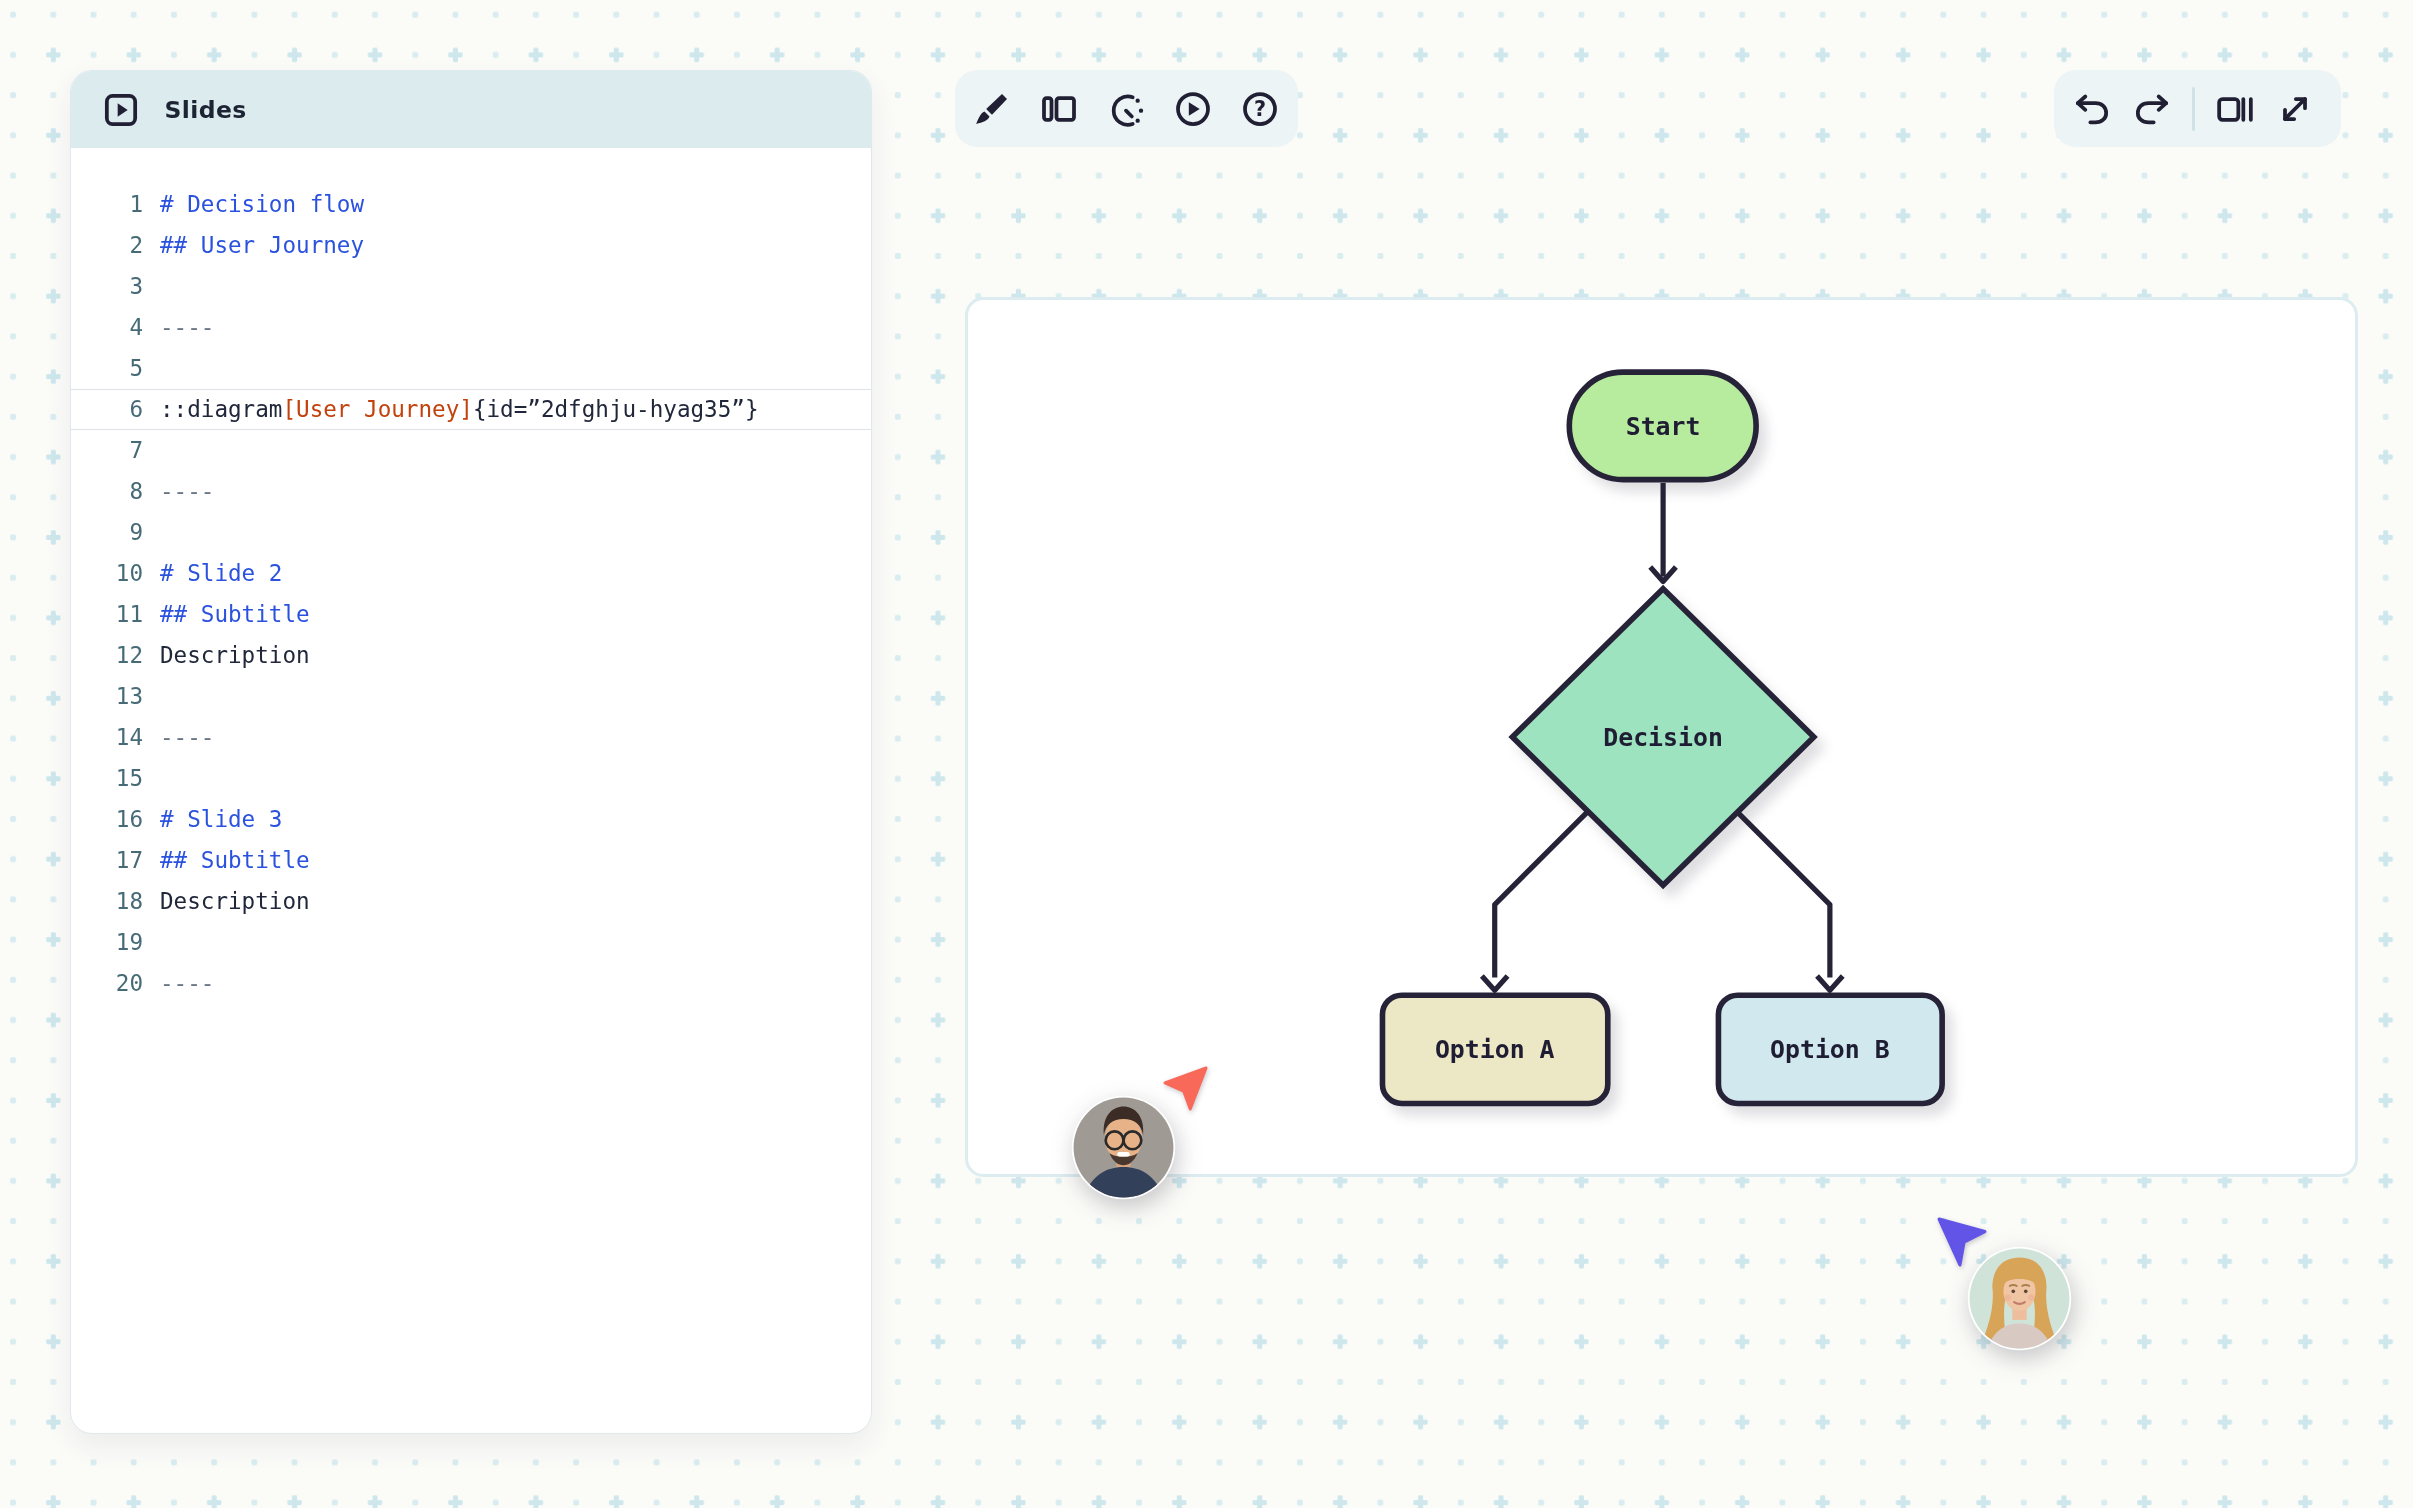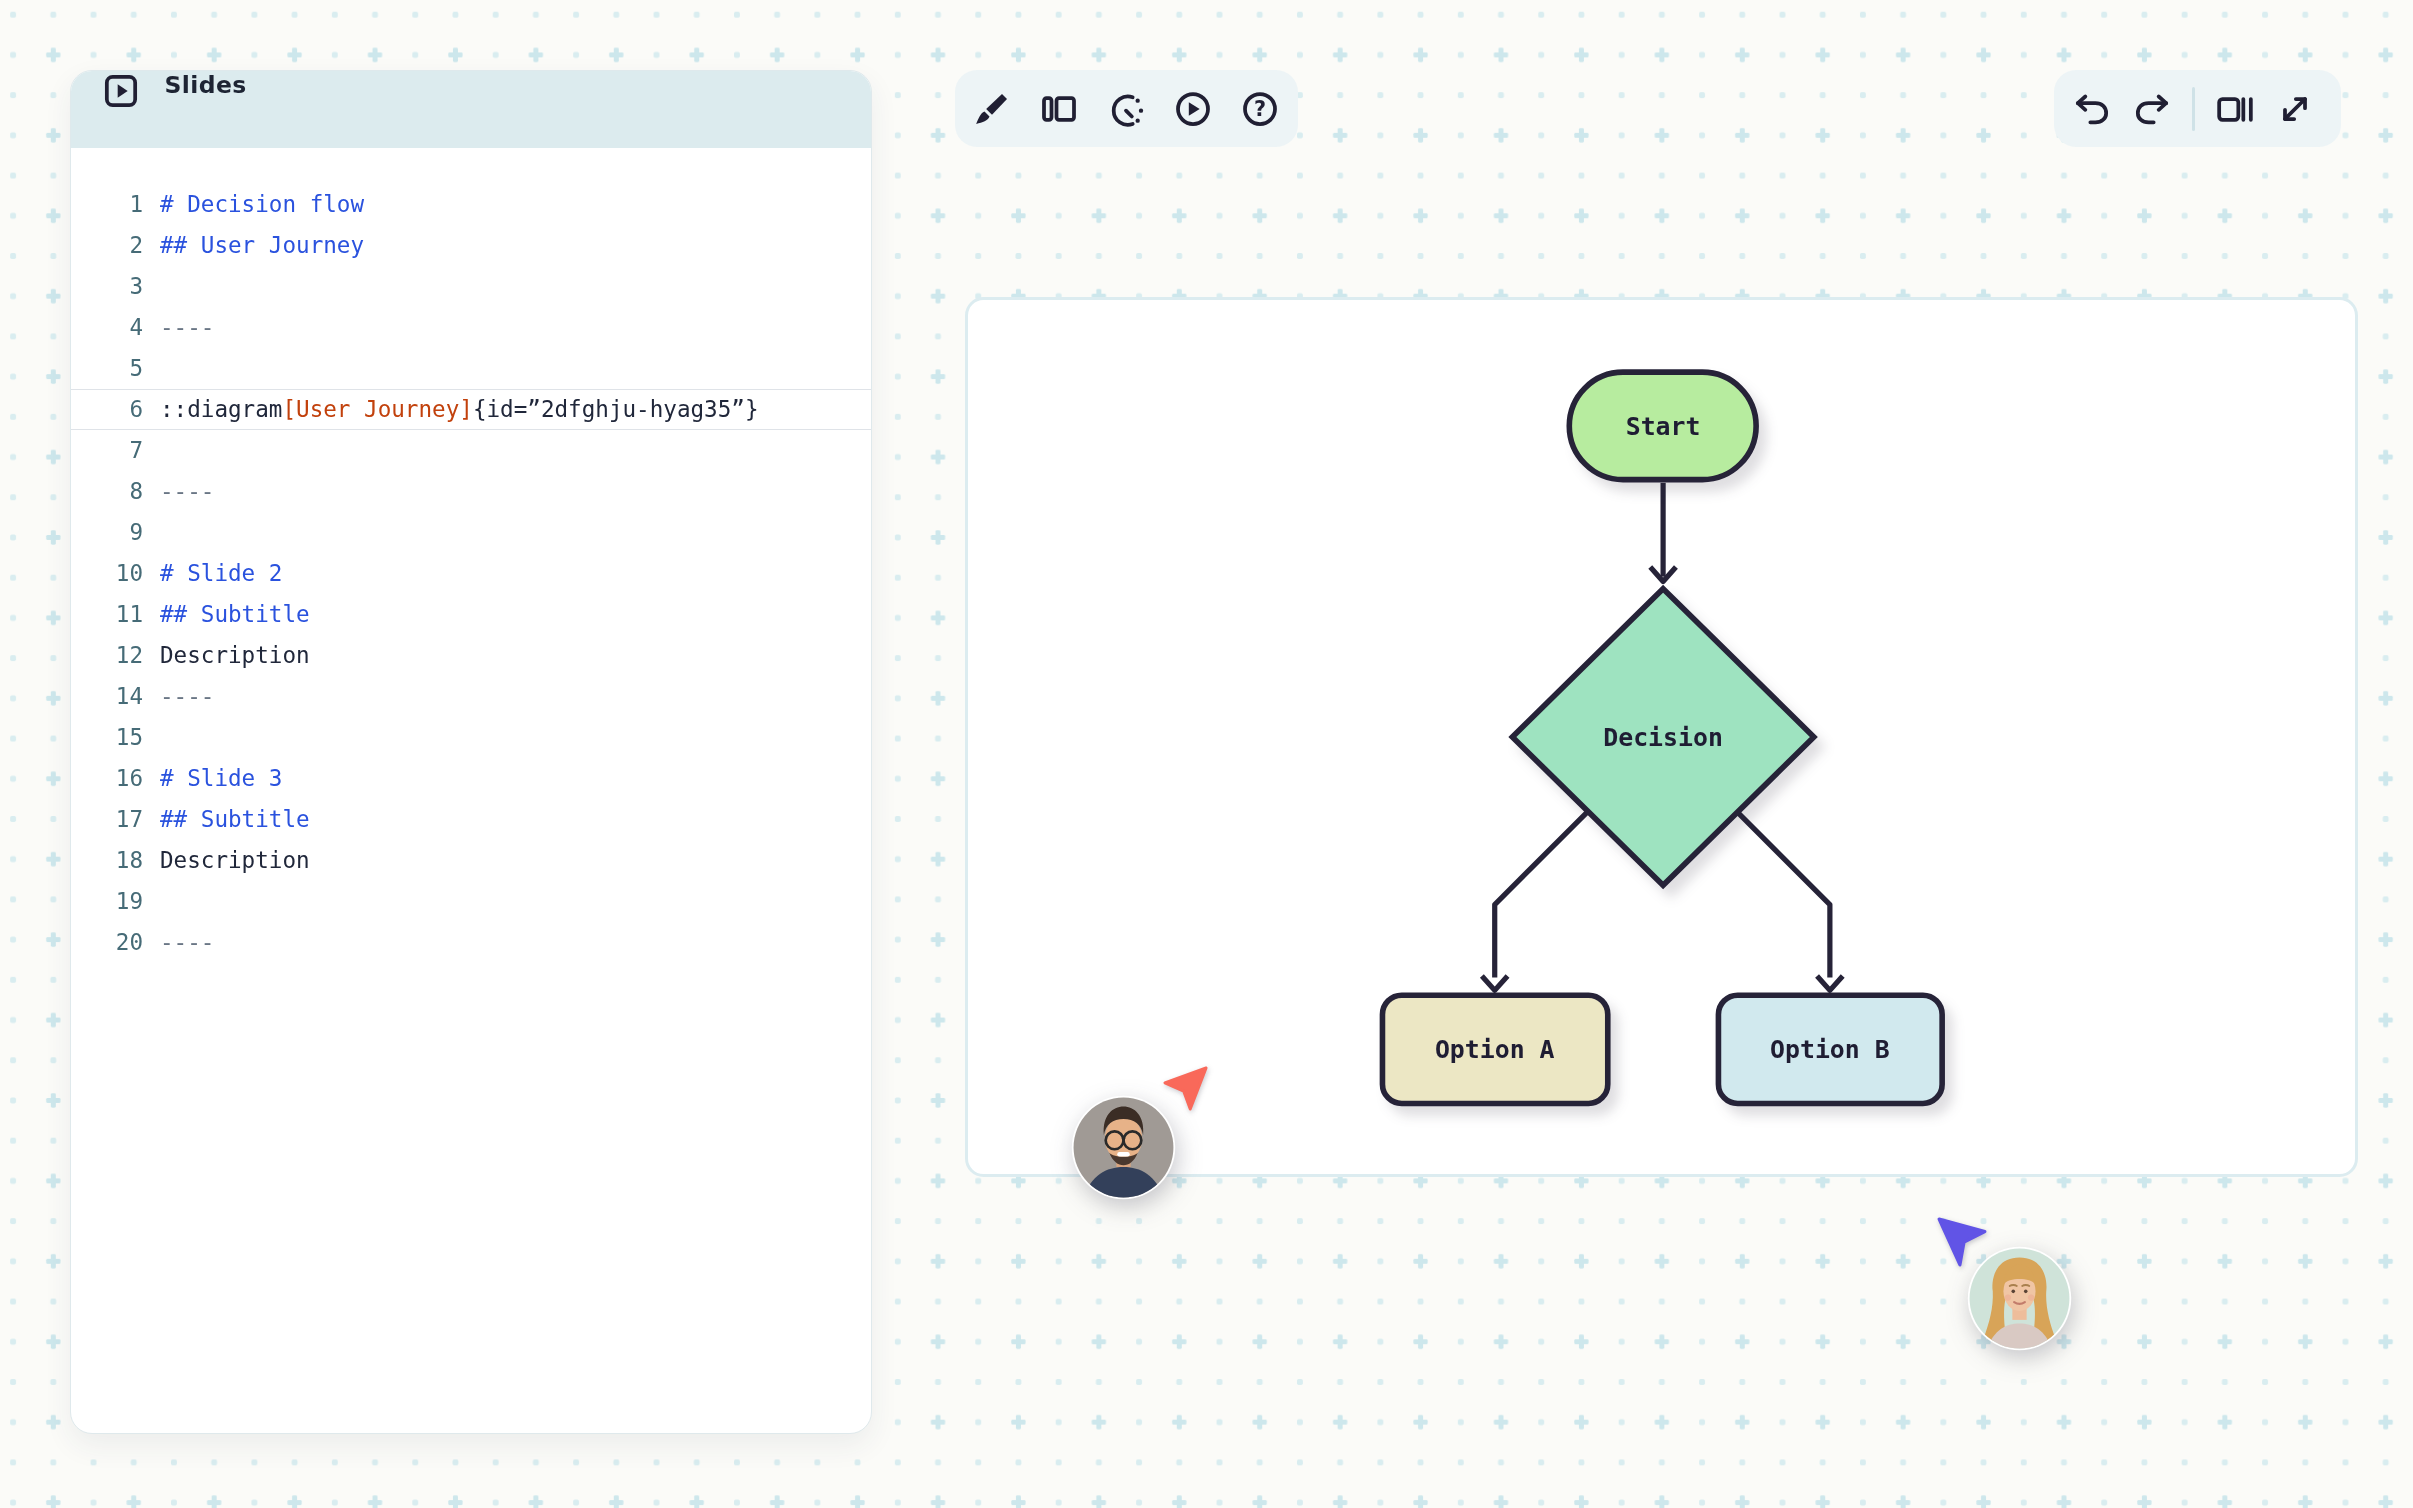--- a/index.html
+++ b/index.html
@@ -11,7 +11,7 @@
   .editor-panel{position:absolute;left:70px;top:70px;width:800px;height:1362px;
     background:#ffffff;border:1.7px solid #dfe9ec;border-radius:22px;z-index:3;
     box-shadow:0 11.7px 28.5px rgba(40,60,80,0.07);overflow:hidden;}
-  .editor-header{height:77px;background:#dcebee;display:flex;align-items:flex-start;gap:23.5px;
+  .editor-header{height:77px;background:#dcebee;display:flex;align-items:center;gap:23.5px;
     padding:0 30px;box-sizing:border-box;}
   .editor-title{font-size:23.5px;font-weight:bold;color:#1d2433;letter-spacing:0.4px;}
   .code-scroll{position:absolute;top:77px;left:0;right:0;bottom:0;padding-top:36px;}

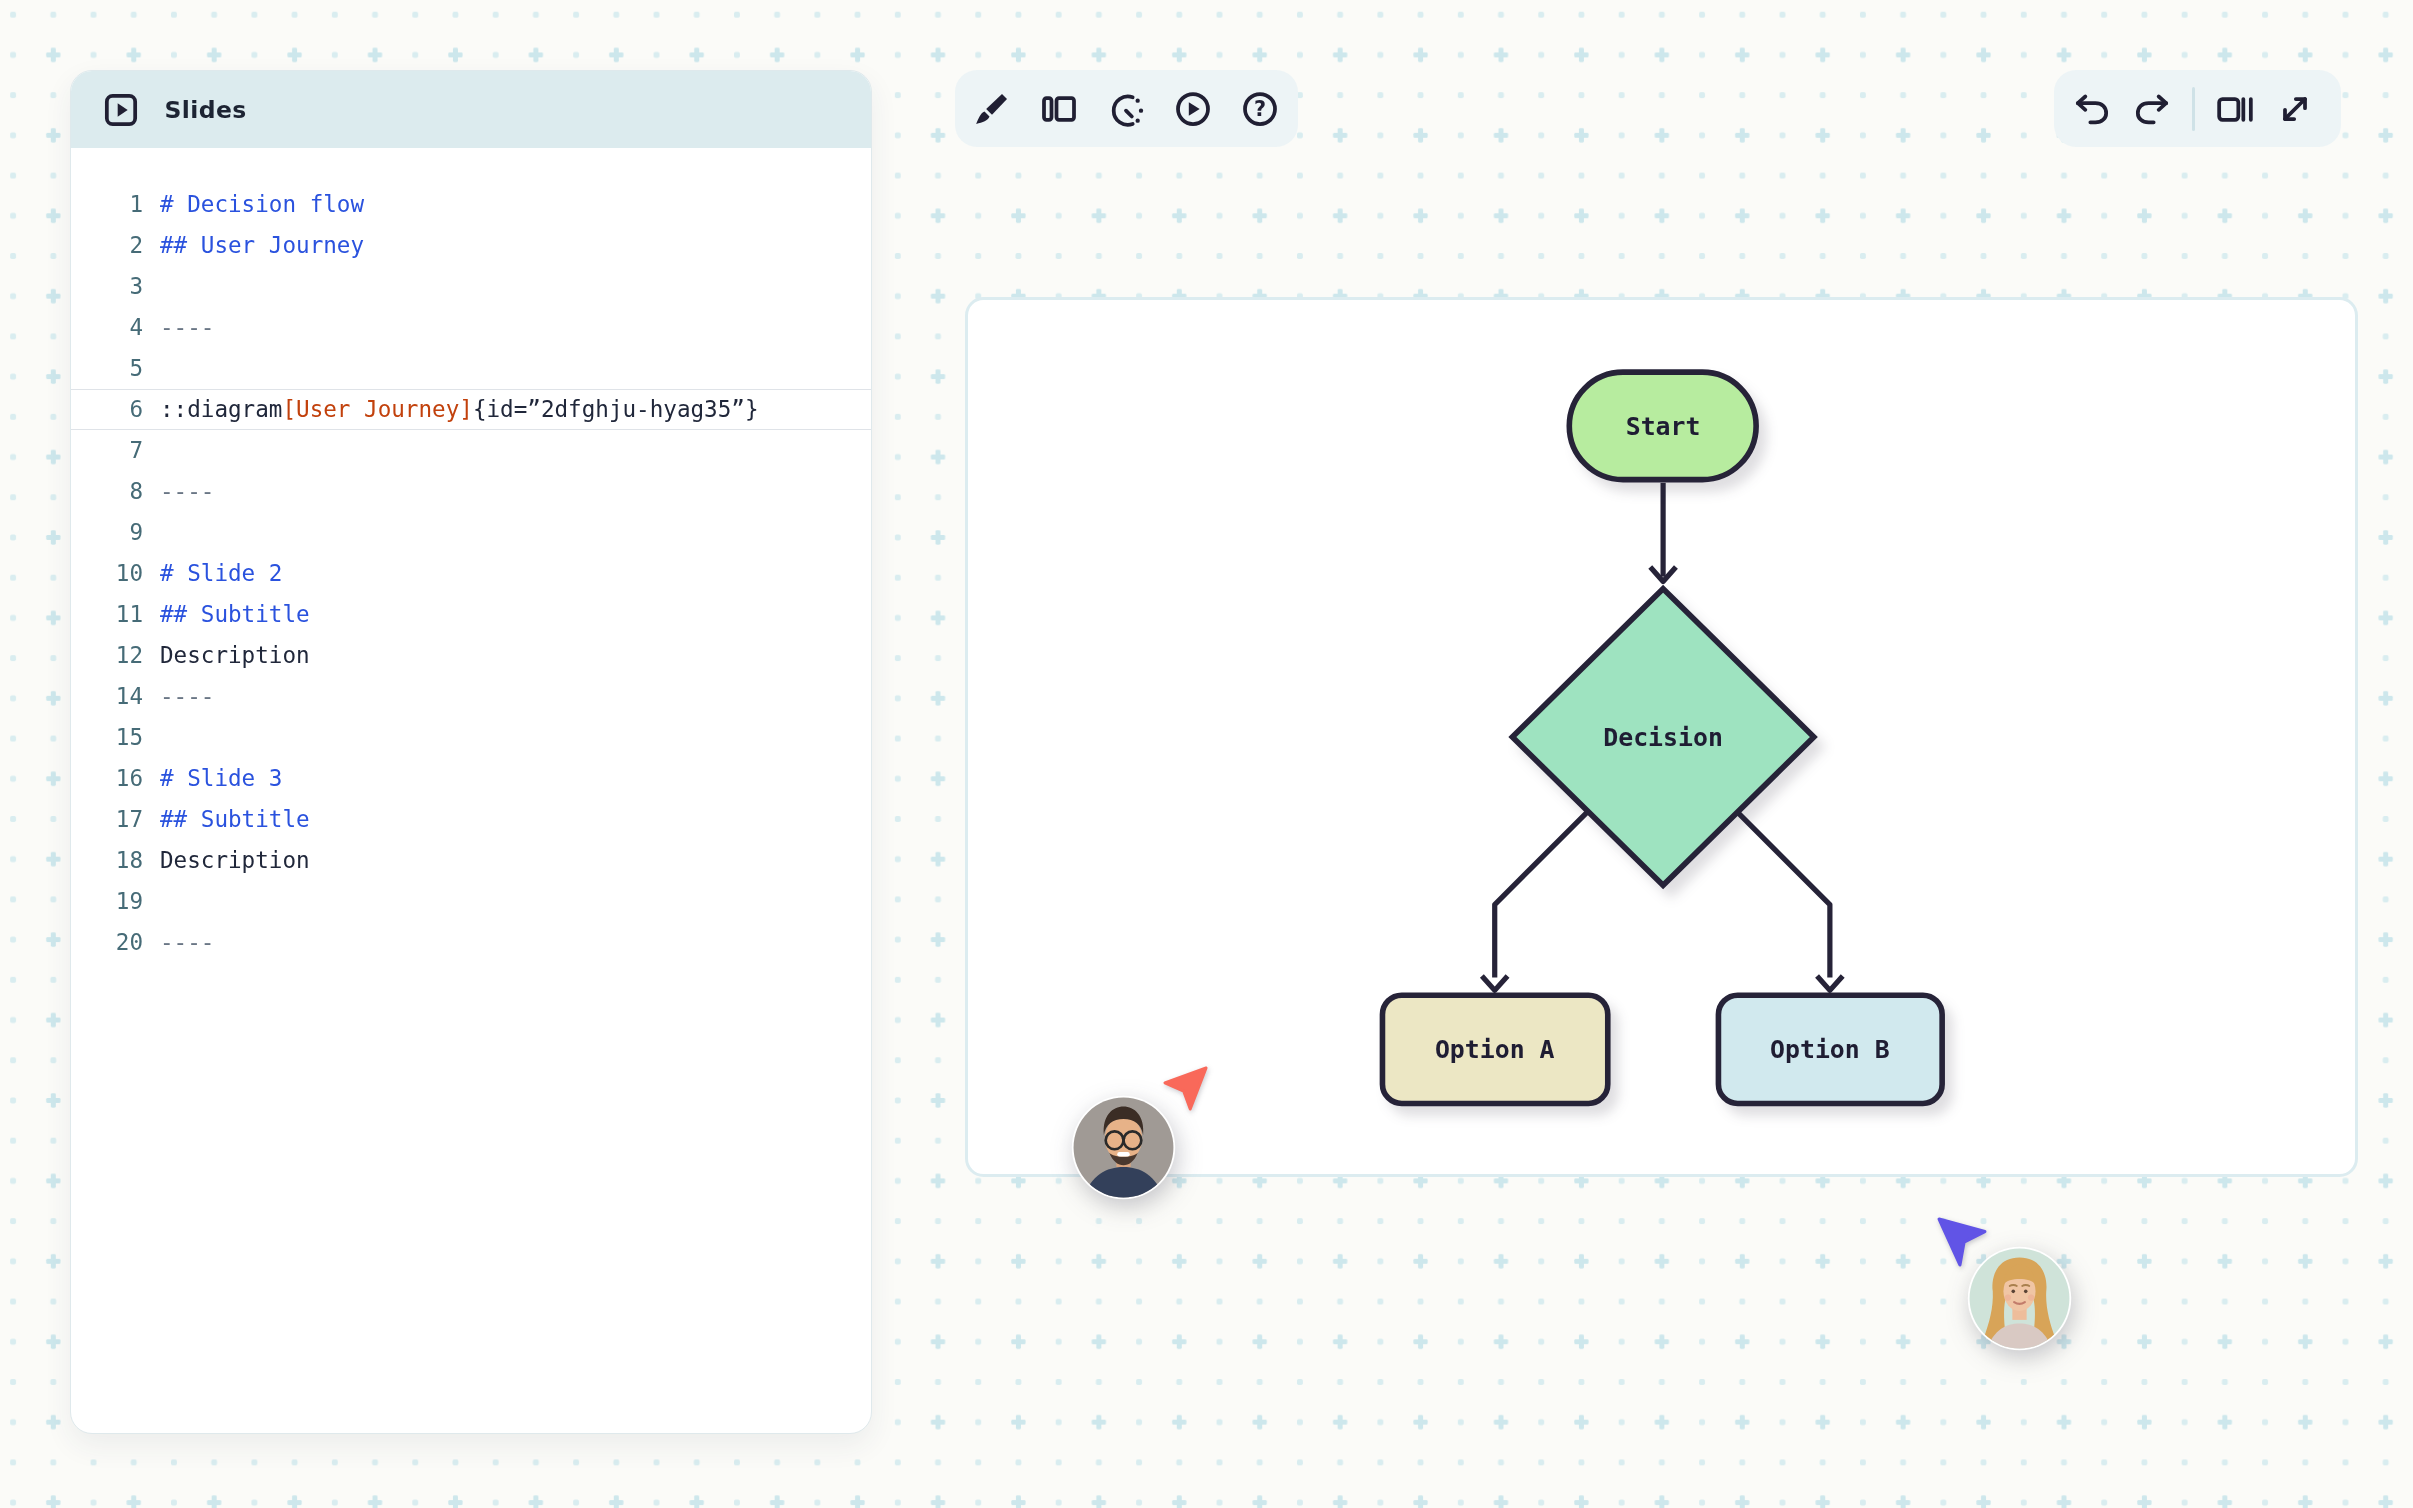--- a/index.html
+++ b/index.html
@@ -128,6 +128,10 @@
           <div class="code-row">
             <span class="ln">12</span>
             <span class="code-text"><span class="seg-code">Description</span></span>
+          </div>
+          <div class="code-row">
+            <span class="ln">13</span>
+            <span class="code-text"></span>
           </div>
           <div class="code-row">
             <span class="ln">14</span>

